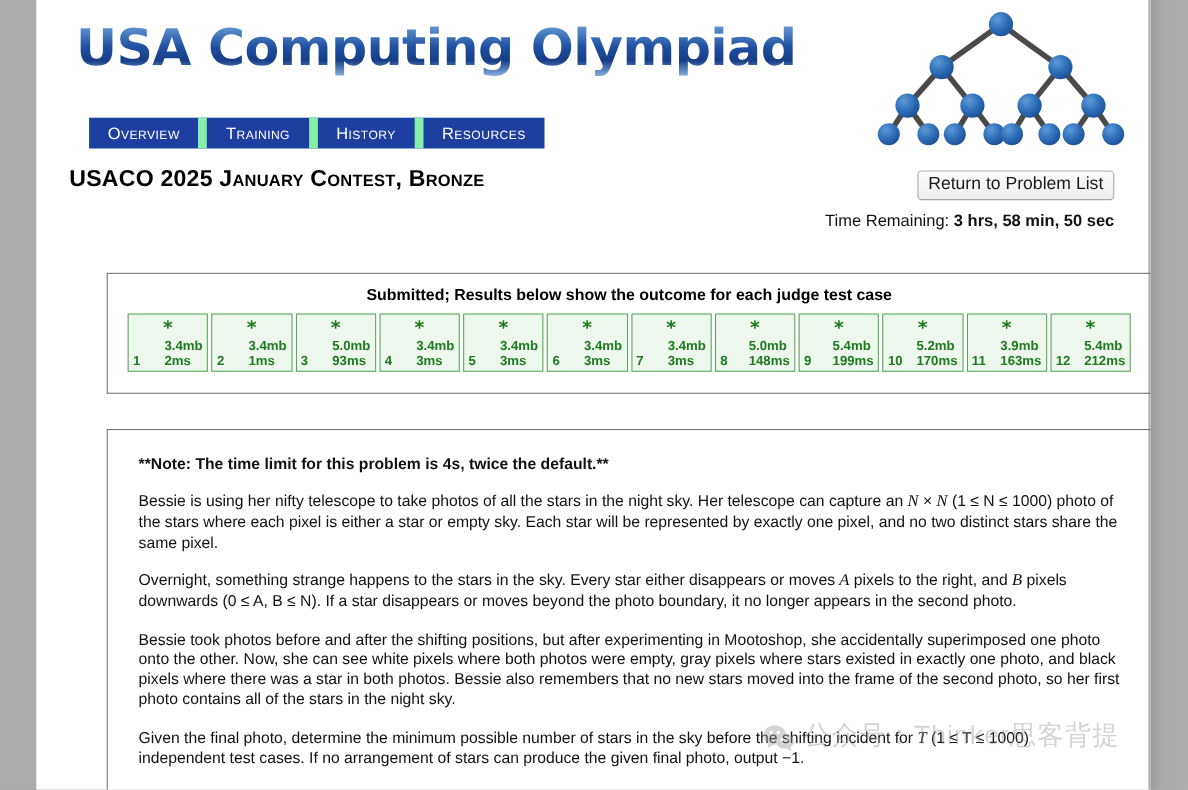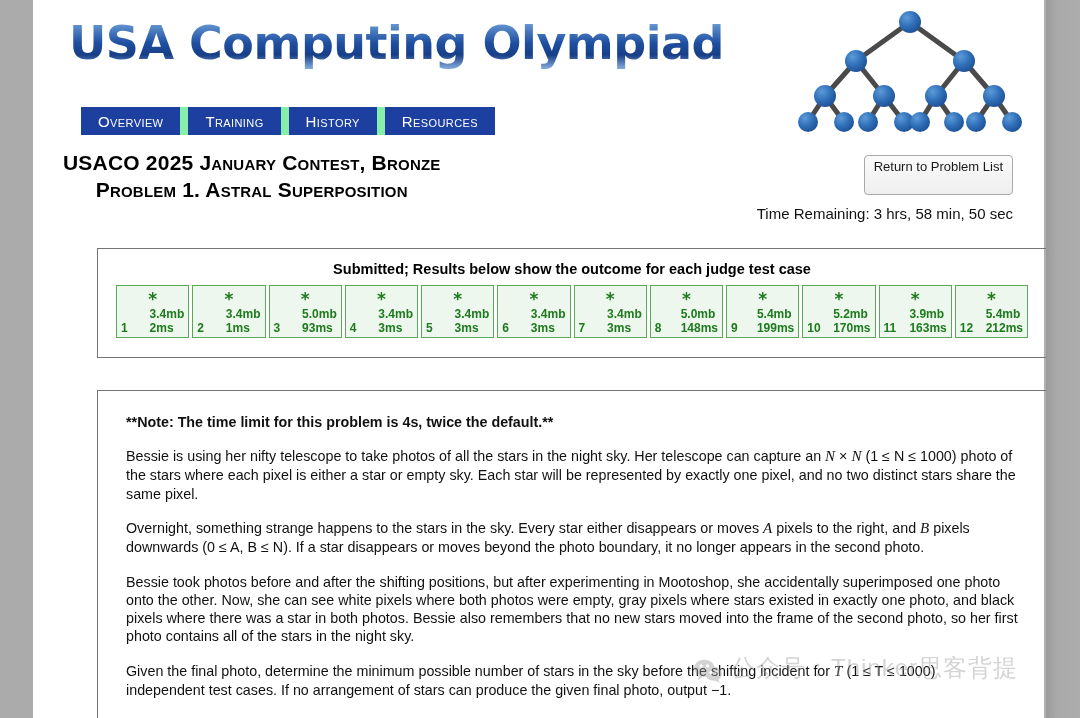--- a/index.html
+++ b/index.html
@@ -134,7 +134,6 @@
     color: #000000;
     line-height: 1.28;
     letter-spacing: .2px;
-    text-align: center;
   }
   #title-right {
     text-align: right;

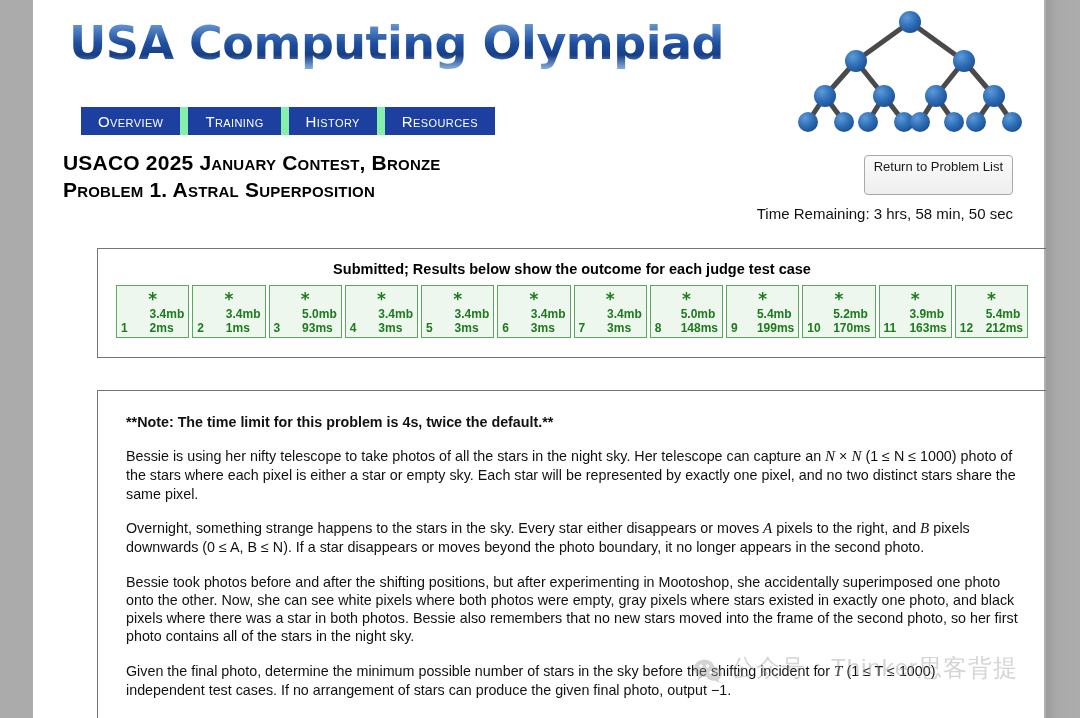--- a/index.html
+++ b/index.html
@@ -141,12 +141,12 @@
   }
   #return-btn {
     font-family: "Liberation Sans", sans-serif;
-    font-size: 13px;
+    font-size: 16px;
     color: #1a1a1a;
     background: linear-gradient(to bottom, #fbfbfb, #eeeeee);
     border: 1px solid #a9a9a9;
     border-radius: 4px;
-    padding: 3px 9px 20px;
+    padding: 3px 9px 4px;
     cursor: pointer;
   }
   #timeline {

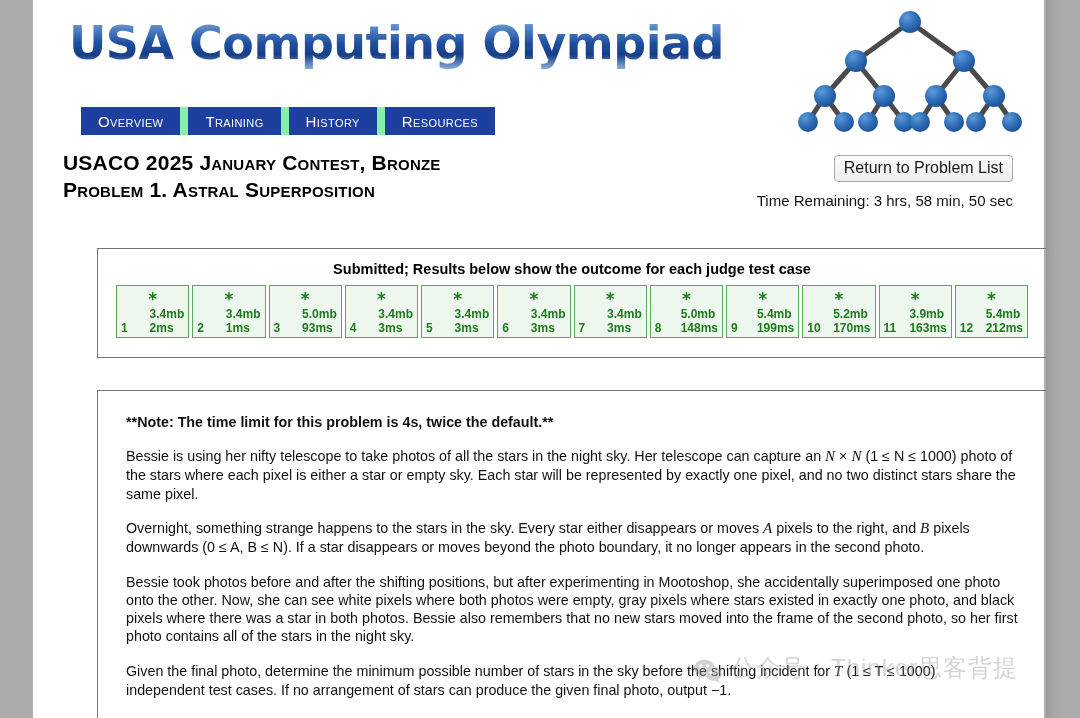--- a/index.html
+++ b/index.html
@@ -366,7 +366,6 @@
     <div id="titlewrap">
       <div id="title-left">
         <div>USACO 2025 January Contest, Bronze</div>
-        <div>Problem 1. Astral Superposition</div>
       </div>
       <div id="title-right">
         <button id="return-btn">Return to Problem List</button>

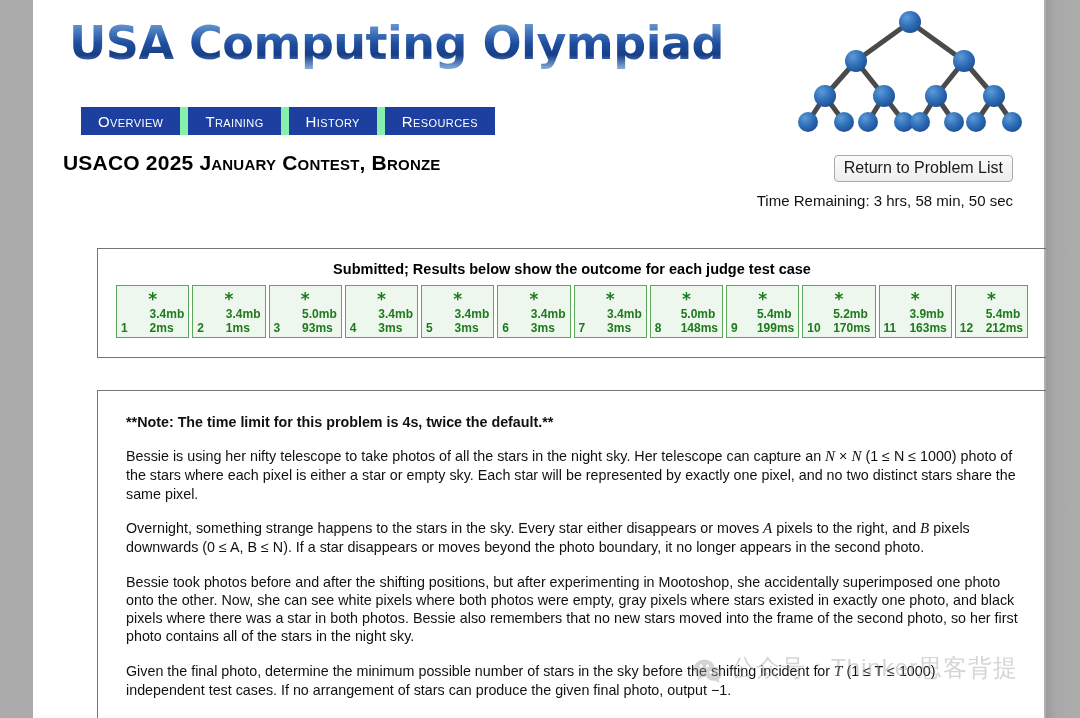--- a/index.html
+++ b/index.html
@@ -155,7 +155,7 @@
     font-size: 15px;
     color: #111111;
   }
-  #timeline b { font-weight: normal; margin-top: 22px; }
+  #timeline b { font-weight: bold; margin-top: 22px; }
 
   
   #results-panel {

